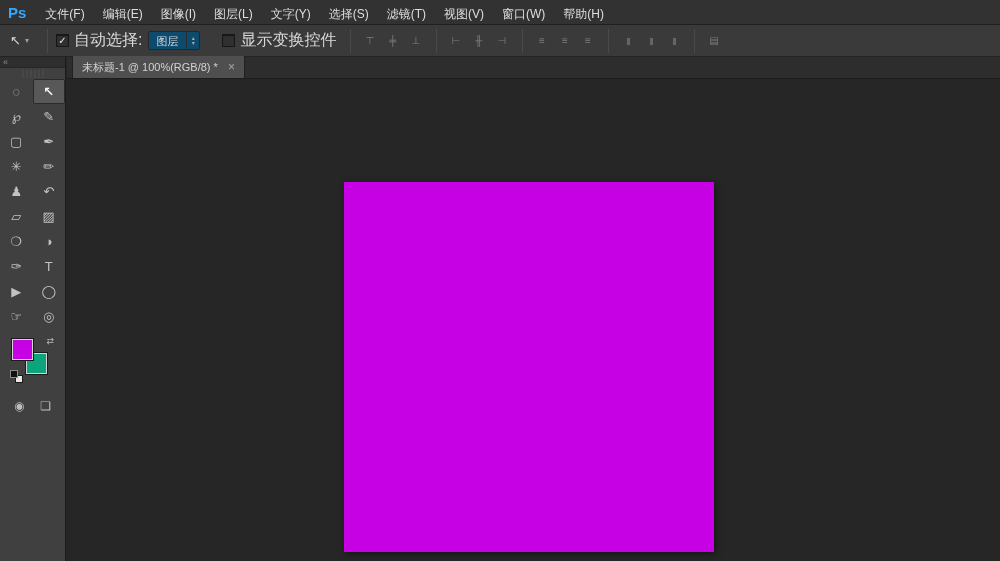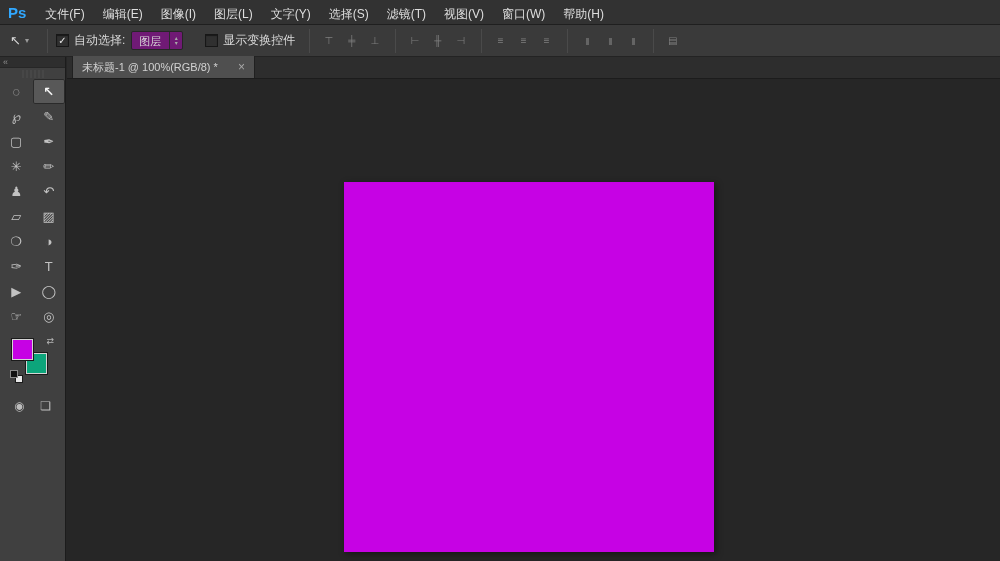--- a/index.html
+++ b/index.html
@@ -23,7 +23,7 @@
   .checkbox { width:13px; height:13px; background:#303030; border:1px solid #171717;
     box-shadow:inset 0 1px 1px rgba(0,0,0,.5); color:#e8e8e8; font-size:10px; line-height:11px;
     text-align:center; margin-right:5px; }
-  .opt-label { color:#d8d8d8; font-size:12px; margin-right:6px; }
+  .opt-label { color:#d8d8d8; font-size:16px; margin-right:6px; }
   .dropdown { display:flex; align-items:stretch; height:19px; background:#701a75;
     border:1px solid #262626; border-radius:2px; margin-right:4px; }
   .dd-value { color:#d8d8d8; font-size:11px; padding:2px 8px 0 7px; min-width:36px; }

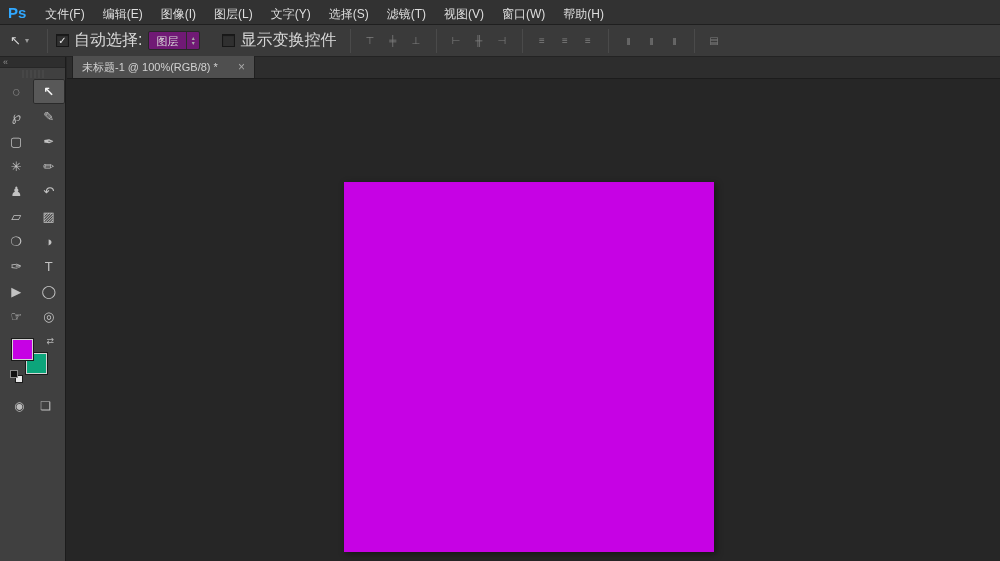--- a/index.html
+++ b/index.html
@@ -24,7 +24,7 @@
     box-shadow:inset 0 1px 1px rgba(0,0,0,.5); color:#e8e8e8; font-size:10px; line-height:11px;
     text-align:center; margin-right:5px; }
   .opt-label { color:#d8d8d8; font-size:16px; margin-right:6px; }
-  .dropdown { display:flex; align-items:stretch; height:19px; background:#701a75;
+  .dropdown { display:flex; align-items:stretch; height:19px; background:#0c4a6e;
     border:1px solid #262626; border-radius:2px; margin-right:4px; }
   .dd-value { color:#d8d8d8; font-size:11px; padding:2px 8px 0 7px; min-width:36px; }
   .dd-spin { display:flex; flex-direction:column; justify-content:center; align-items:center;

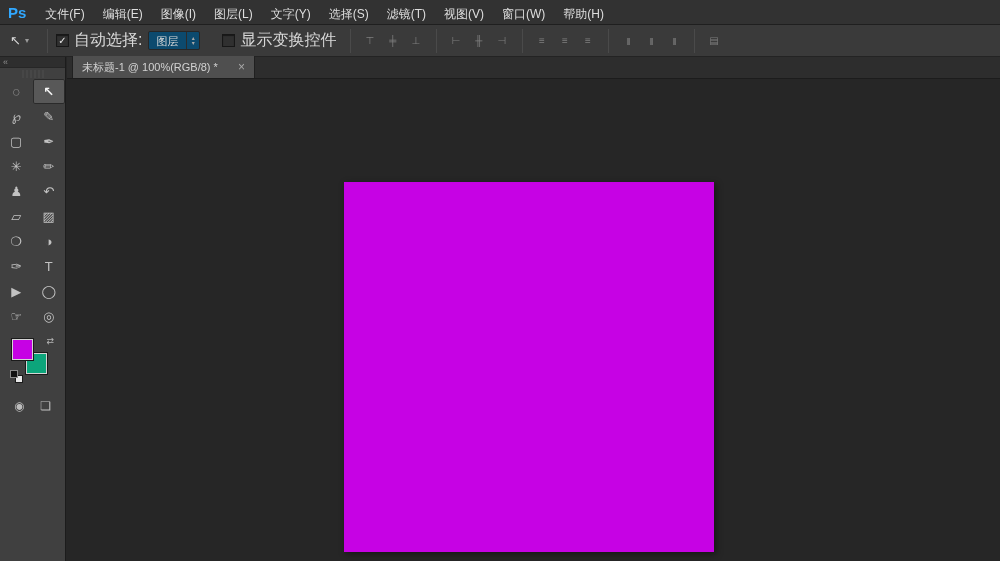--- a/index.html
+++ b/index.html
@@ -68,7 +68,7 @@
   .tabbar { position:absolute; left:67px; top:57px; right:0; height:22px;
     background:#2d2d2d; border-bottom:1px solid #1c1c1c; display:flex; align-items:flex-end; padding-left:5px; }
   .tab { display:flex; align-items:center; height:22px; padding:0 9px; background:#4f4f4f;
-    border-right:1px solid #202020; border-left:1px solid #202020; gap:20px; }
+    border-right:1px solid #202020; border-left:1px solid #202020; gap:10px; }
   .tab-title { color:#d2d2d2; font-size:11px; white-space:nowrap; }
   .tab-close { color:#a8a8a8; font-size:12px; line-height:12px; cursor:default; }
 

